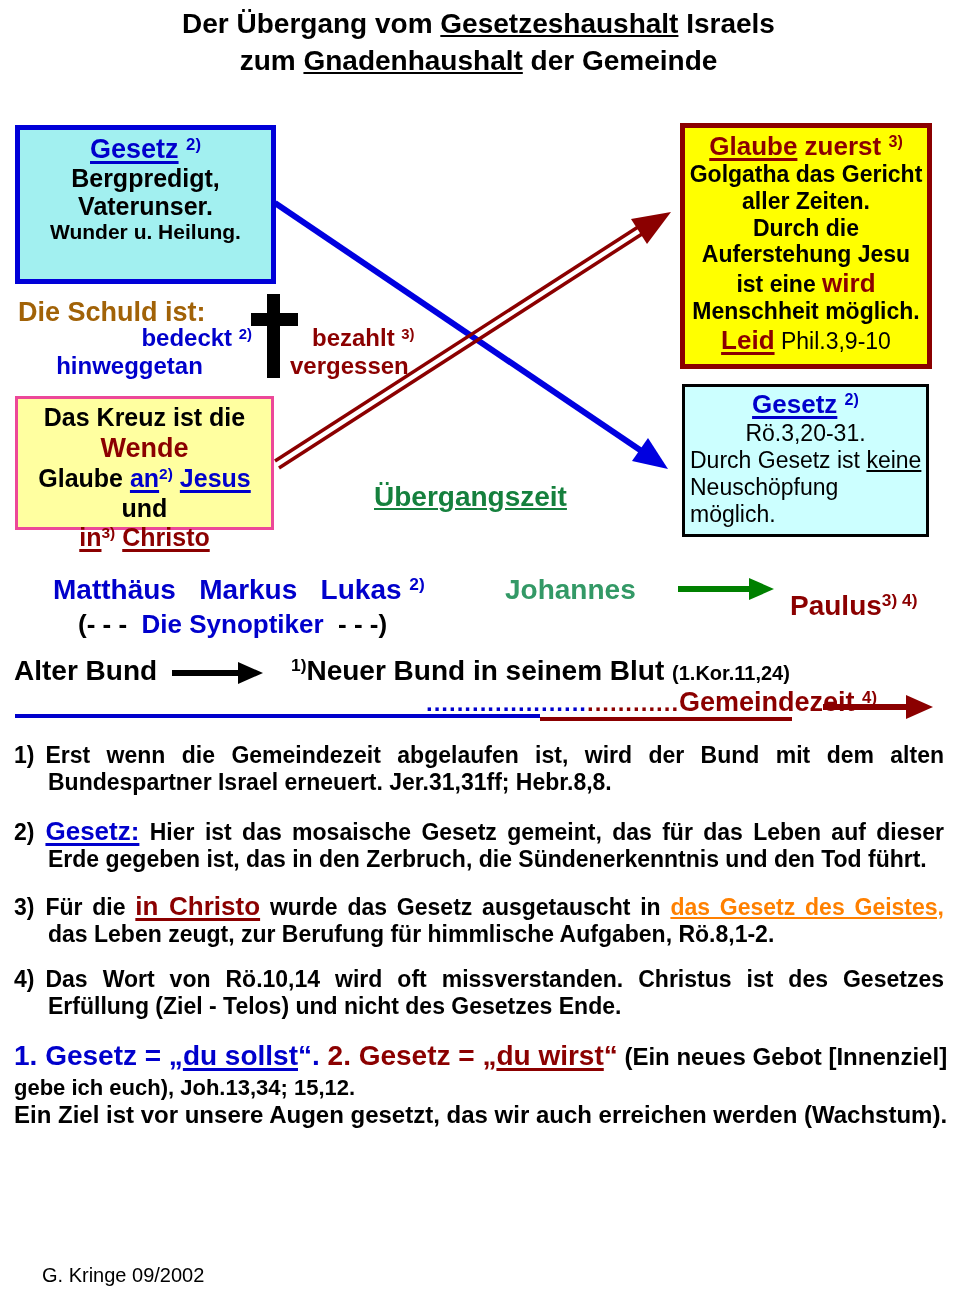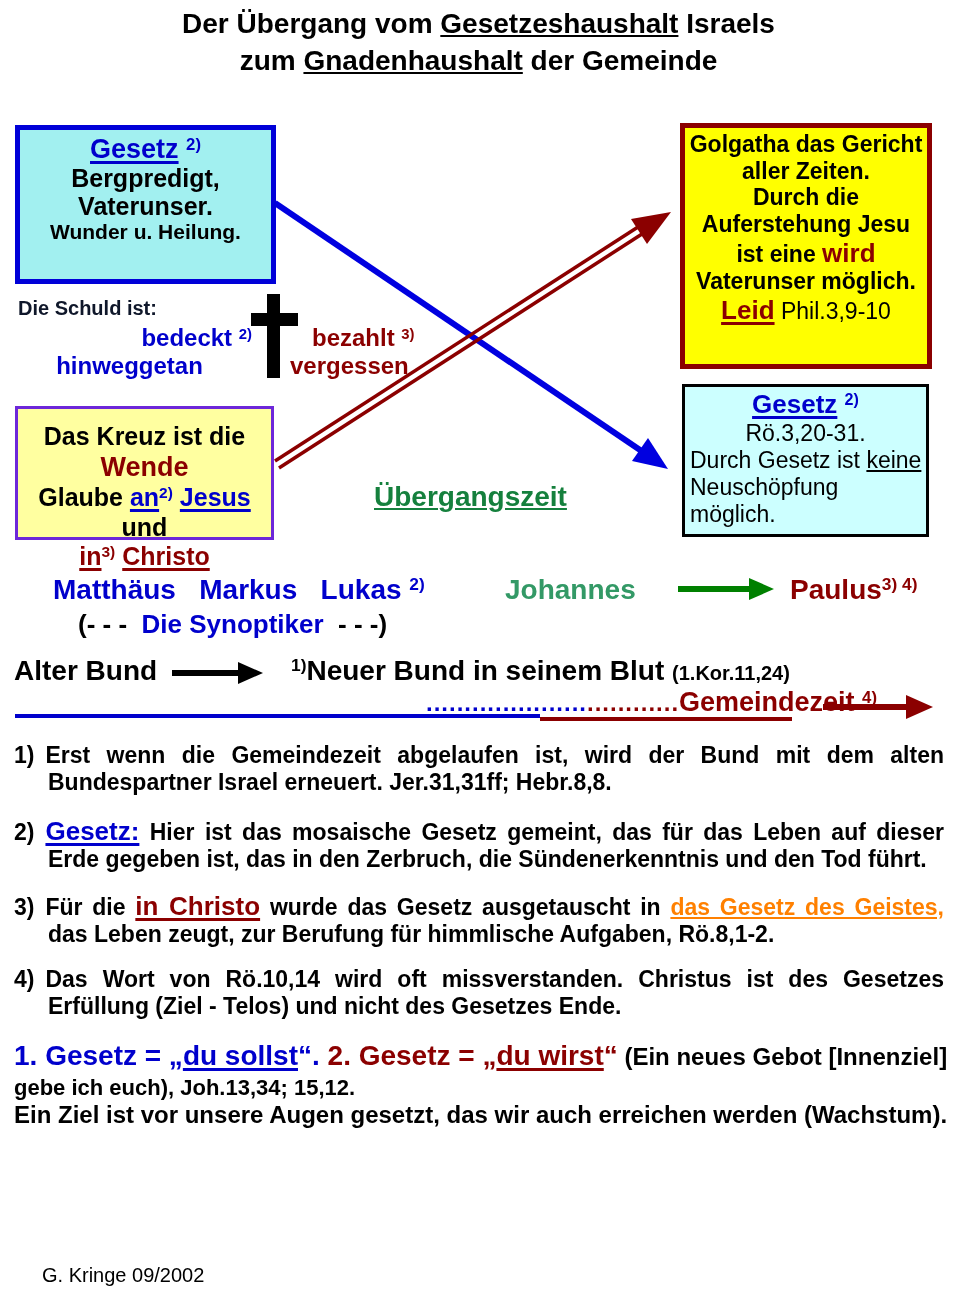--- a/index.html
+++ b/index.html
@@ -136,6 +136,7 @@
   </div>
 
   <div id="box-glaube" class="abs diagbox">
+    <div class="h b dred"><span class="u">Glaube</span><span> zuerst </span><span class="sup">3)</span></div>
     <div class="l">Golgatha das Gericht</div>
     <div class="l">aller Zeiten.</div>
     <div class="l">Durch die</div>

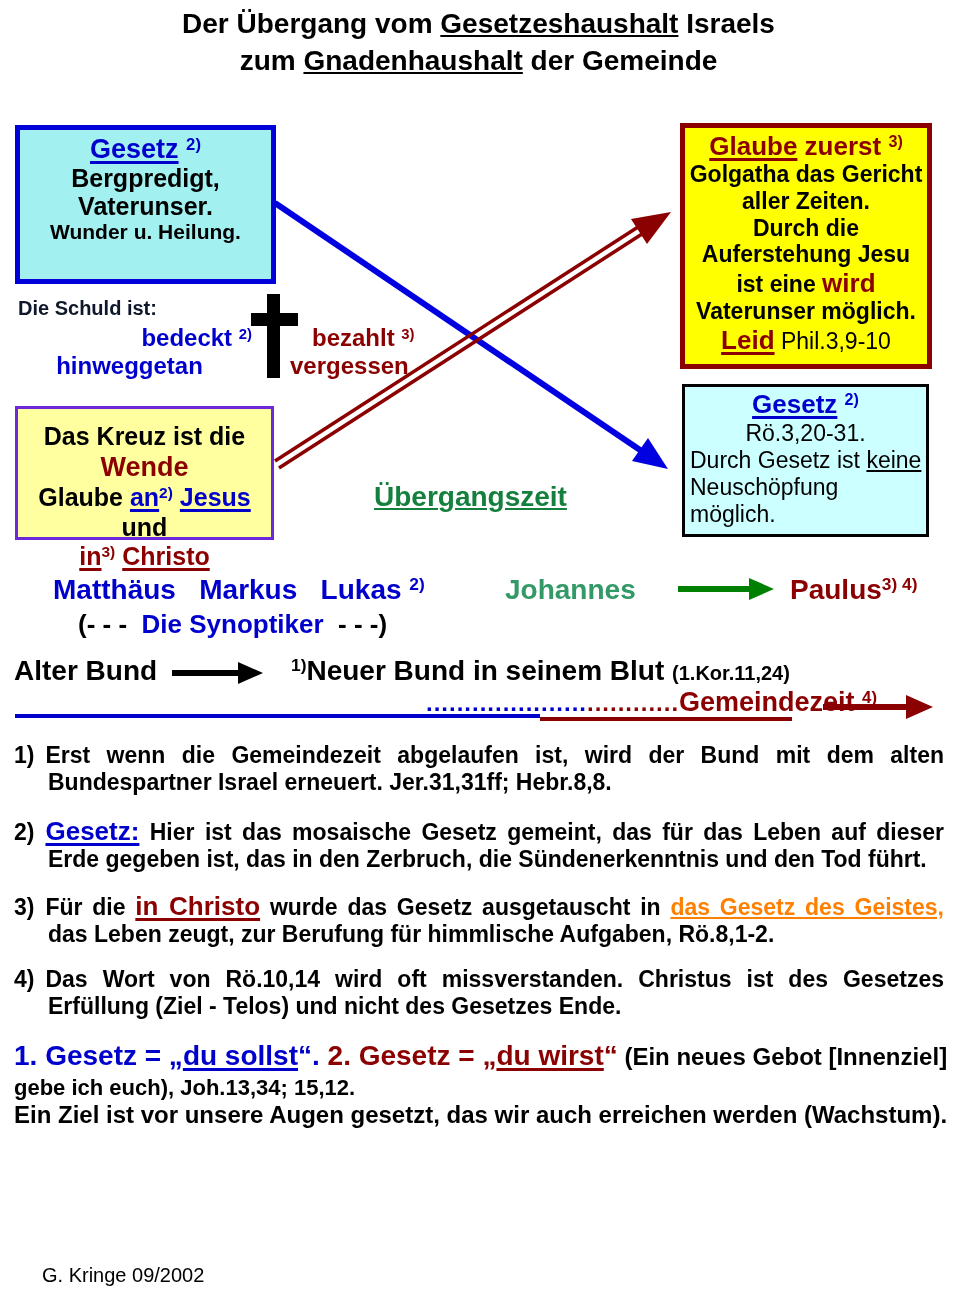--- a/index.html
+++ b/index.html
@@ -41,7 +41,7 @@
   #box-gesetz-rechts .left{text-align:left;padding-left:5px;}
 
   
-  #schuld-label{left:18px;top:297px;font-size:20px;font-weight:bold;color:#0f172a;}
+  #schuld-label{left:18px;top:297px;font-size:27px;font-weight:bold;color:#a16207;}
   #bedeckt{left:0px;top:324px;width:252px;text-align:right;font-size:24px;font-weight:bold;}
   #bezahlt{left:312px;top:324px;font-size:24px;font-weight:bold;}
   #hinweggetan{left:0px;top:352px;width:259px;text-align:center;font-size:24px;font-weight:bold;}

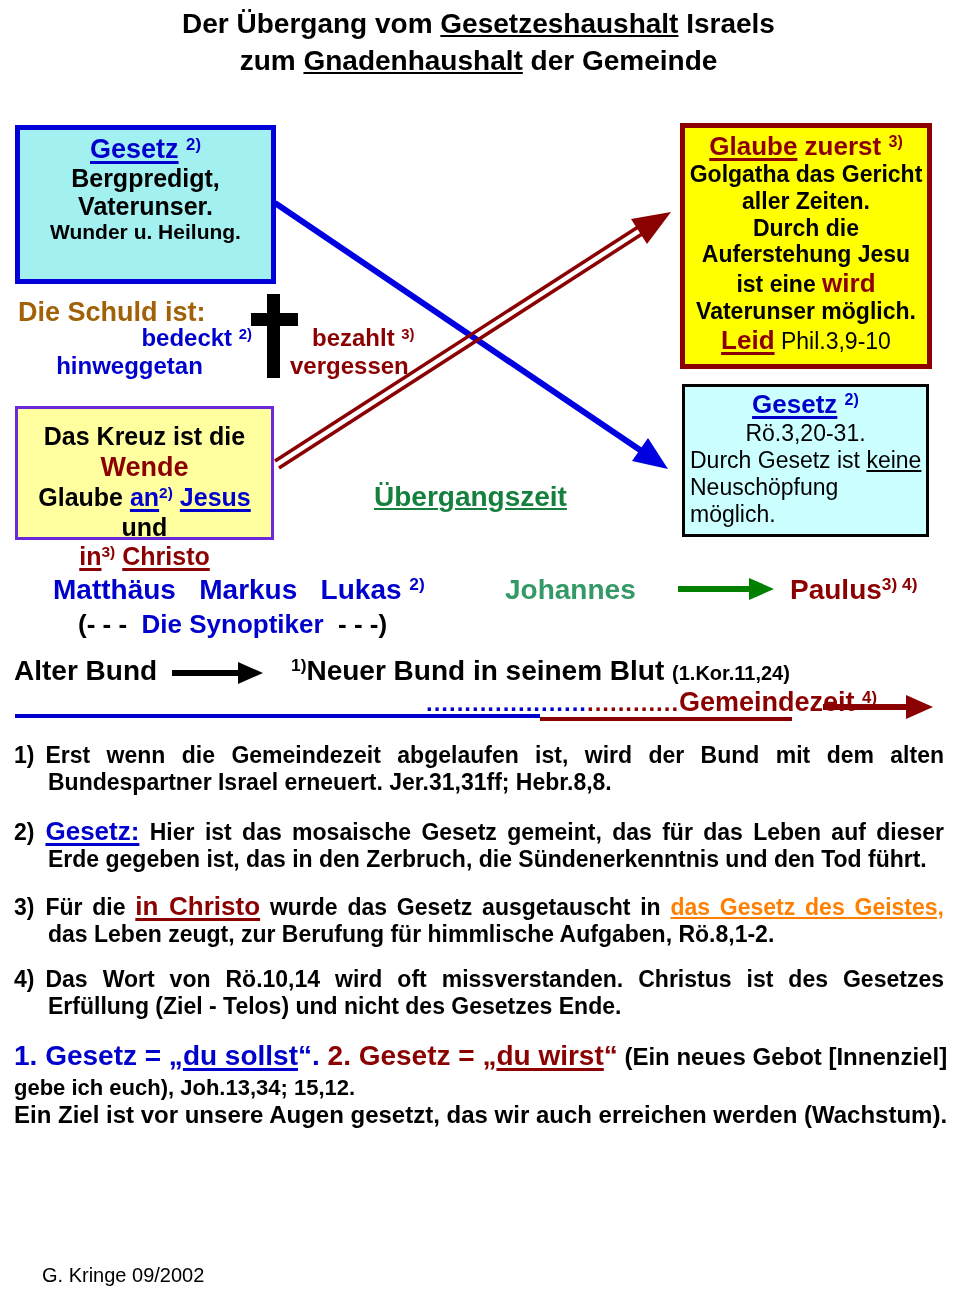--- a/index.html
+++ b/index.html
@@ -142,7 +142,7 @@
     <div class="l">Durch die</div>
     <div class="l">Auferstehung Jesu</div>
     <div class="l"><span>ist eine </span><span class="em b dred">wird</span></div>
-    <div class="l">Vaterunser möglich.</div>
+    <div class="l">Menschheit möglich.</div>
     <div class="l"><span class="em b dred u">Leid</span><span class="ref"> Phil.3,9-10</span></div>
   </div>
 

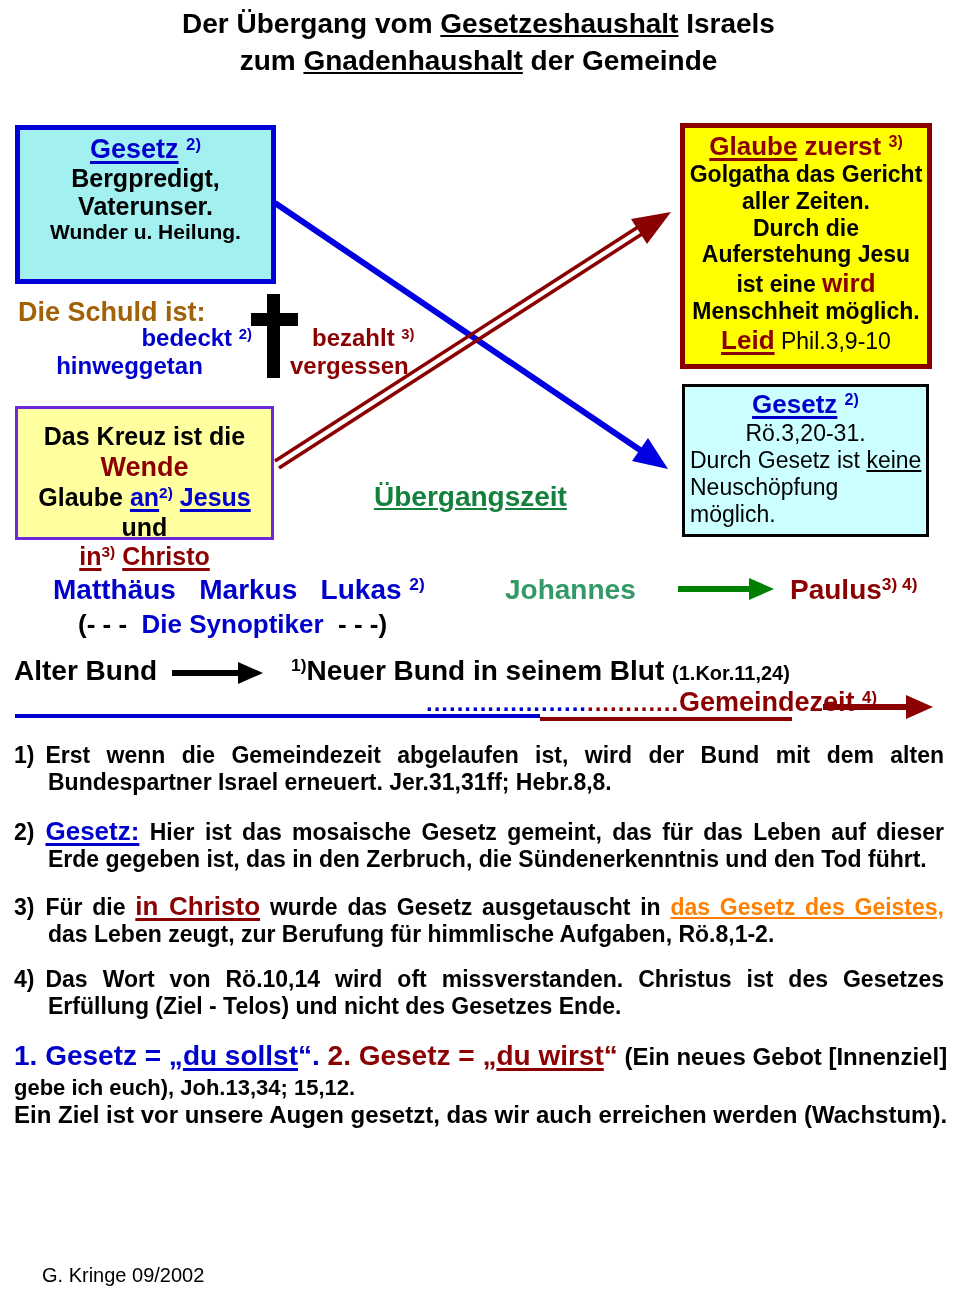--- a/index.html
+++ b/index.html
@@ -31,7 +31,7 @@
   #box-glaube .l{font-size:23px;font-weight:bold;color:#000;}
   #box-glaube .em{font-size:26px;}
   #box-glaube .ref{font-size:23px;font-weight:normal;color:#000;}
-  #box-kreuz{left:15px;top:406px;width:259px;height:134px;background:#ffffa0;border:3px solid #6d28d9;line-height:1.18;padding-top:13px;}
+  #box-kreuz{left:15px;top:396px;width:259px;height:134px;background:#ffffa0;border:3px solid #ec4899;line-height:1.18;padding-top:4px;}
   #box-kreuz .l1{font-size:25px;font-weight:bold;color:#000;}
   #box-kreuz .l2{font-size:27px;font-weight:bold;}
   #box-kreuz .l3{font-size:25px;font-weight:bold;}

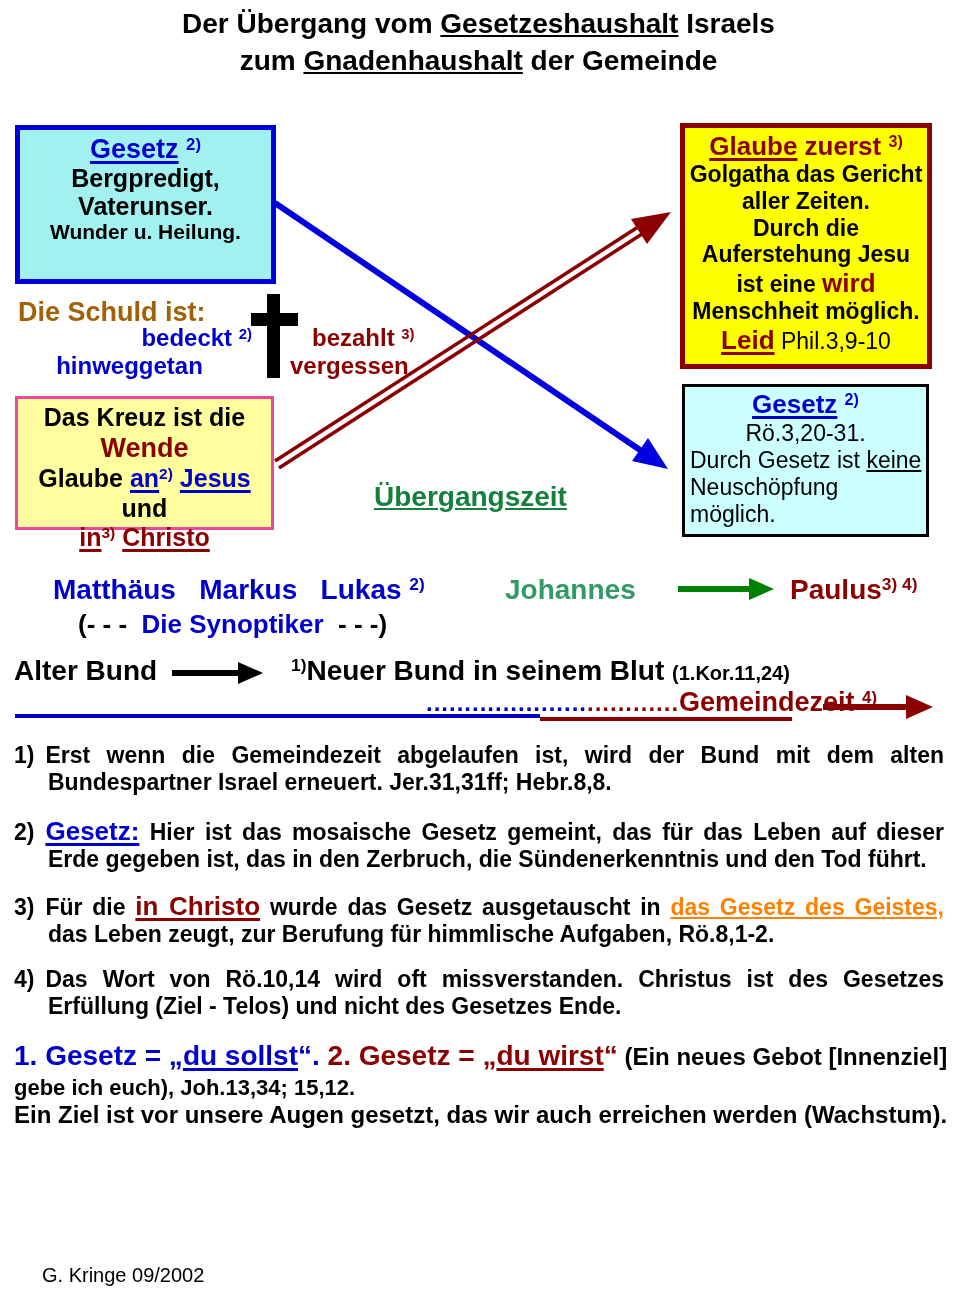--- a/index.html
+++ b/index.html
@@ -54,7 +54,7 @@
   #gospels{left:0;top:574px;width:957px;height:32px;font-size:28px;font-weight:bold;}
   #synoptics{left:53px;top:0;}
   #johannes{left:505px;top:0;}
-  #paulus{left:790px;top:0;}
+  #paulus{left:790px;top:16px;}
   #synoptiker{left:78px;top:35px;font-size:26px;font-weight:bold;color:#000;}
 
   

